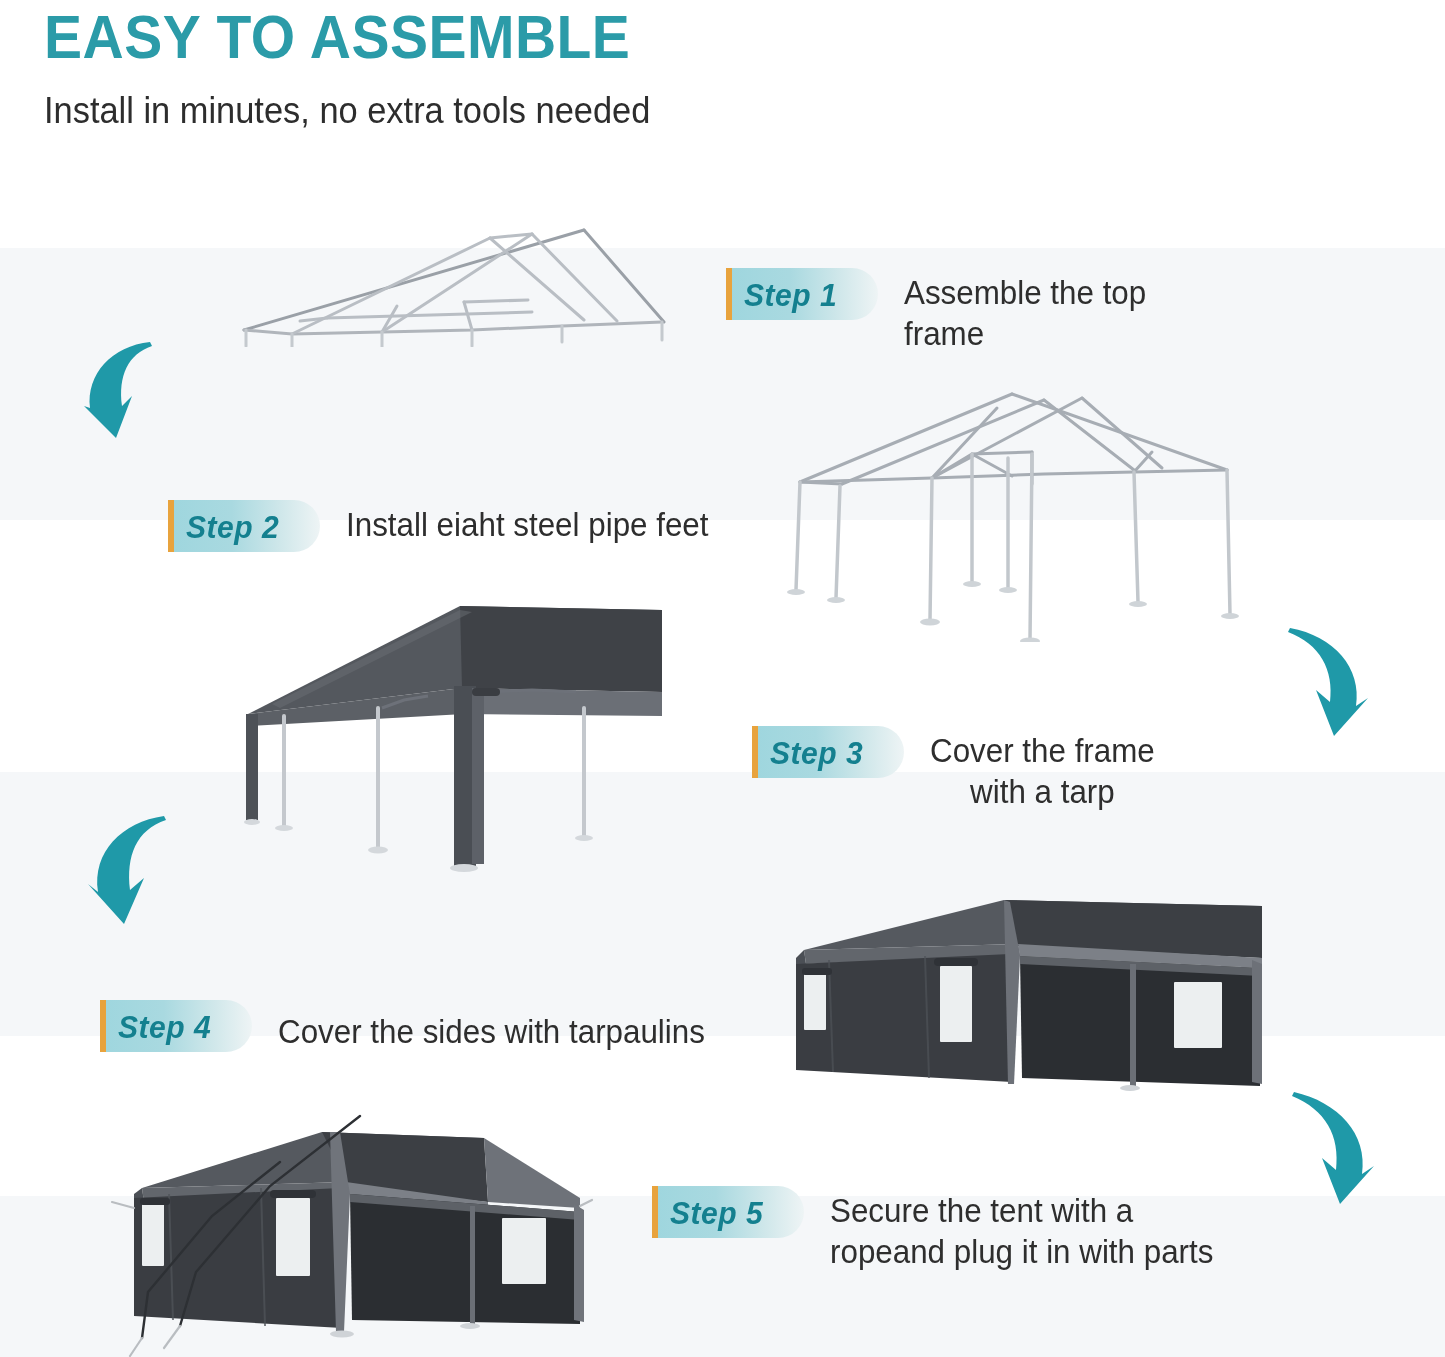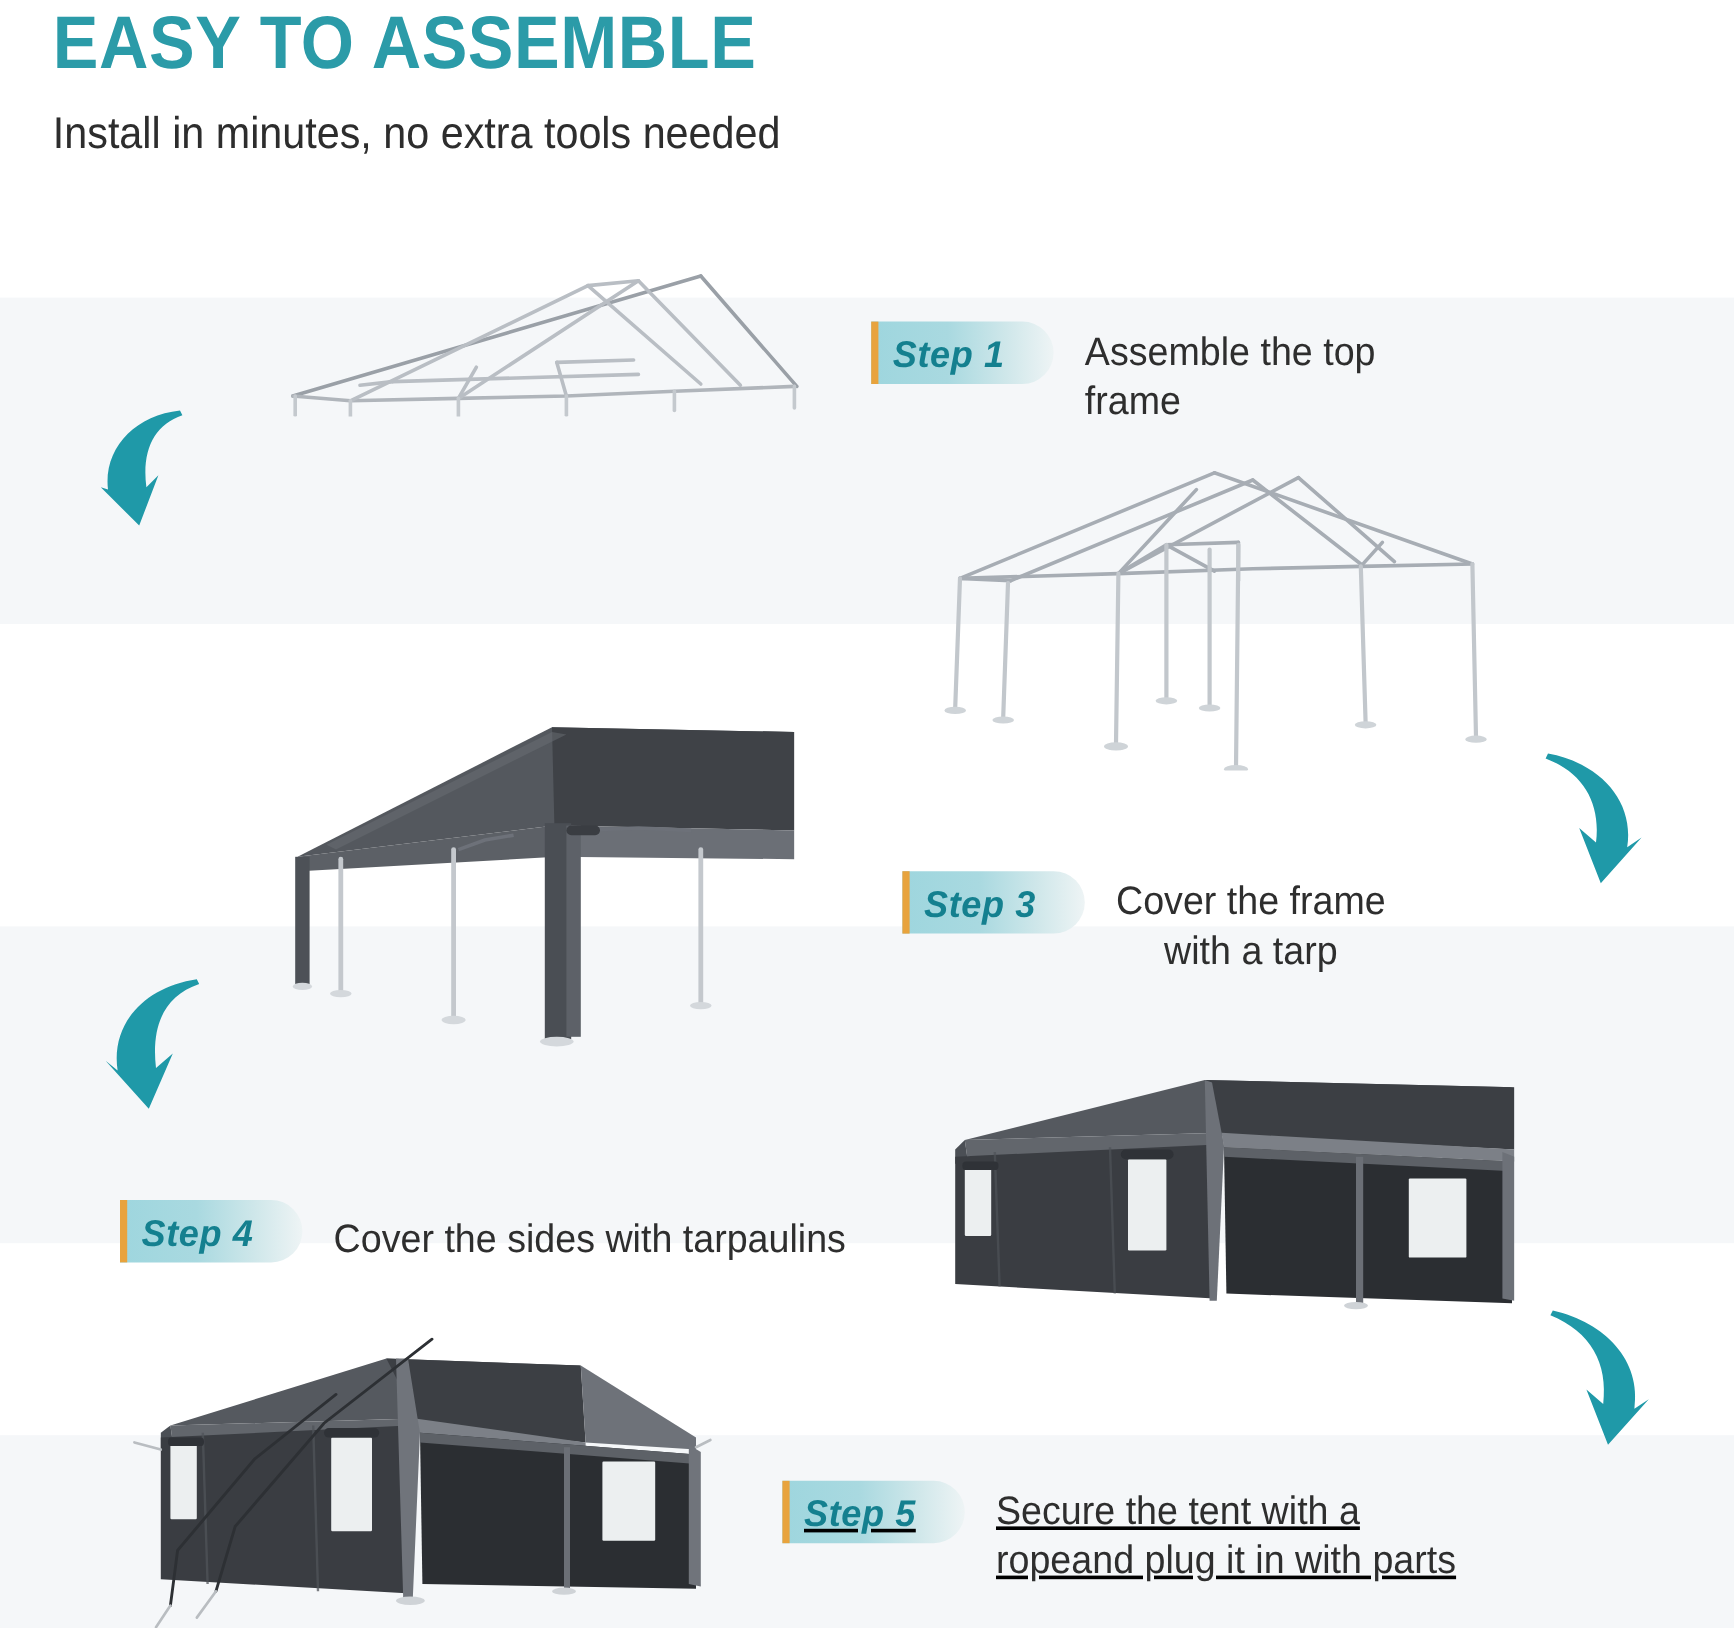--- a/index.html
+++ b/index.html
@@ -197,6 +197,12 @@
     </svg>
   </div>
 
+  <div class="step-row row2">
+    <div class="badge">
+      <span class="badge-label">Step 2</span>
+    </div>
+    <div class="step-text">Install eiaht steel pipe feet</div>
+  </div>
 
   <div class="illus i3">
     <svg width="430" height="290" viewBox="0 0 430 290">

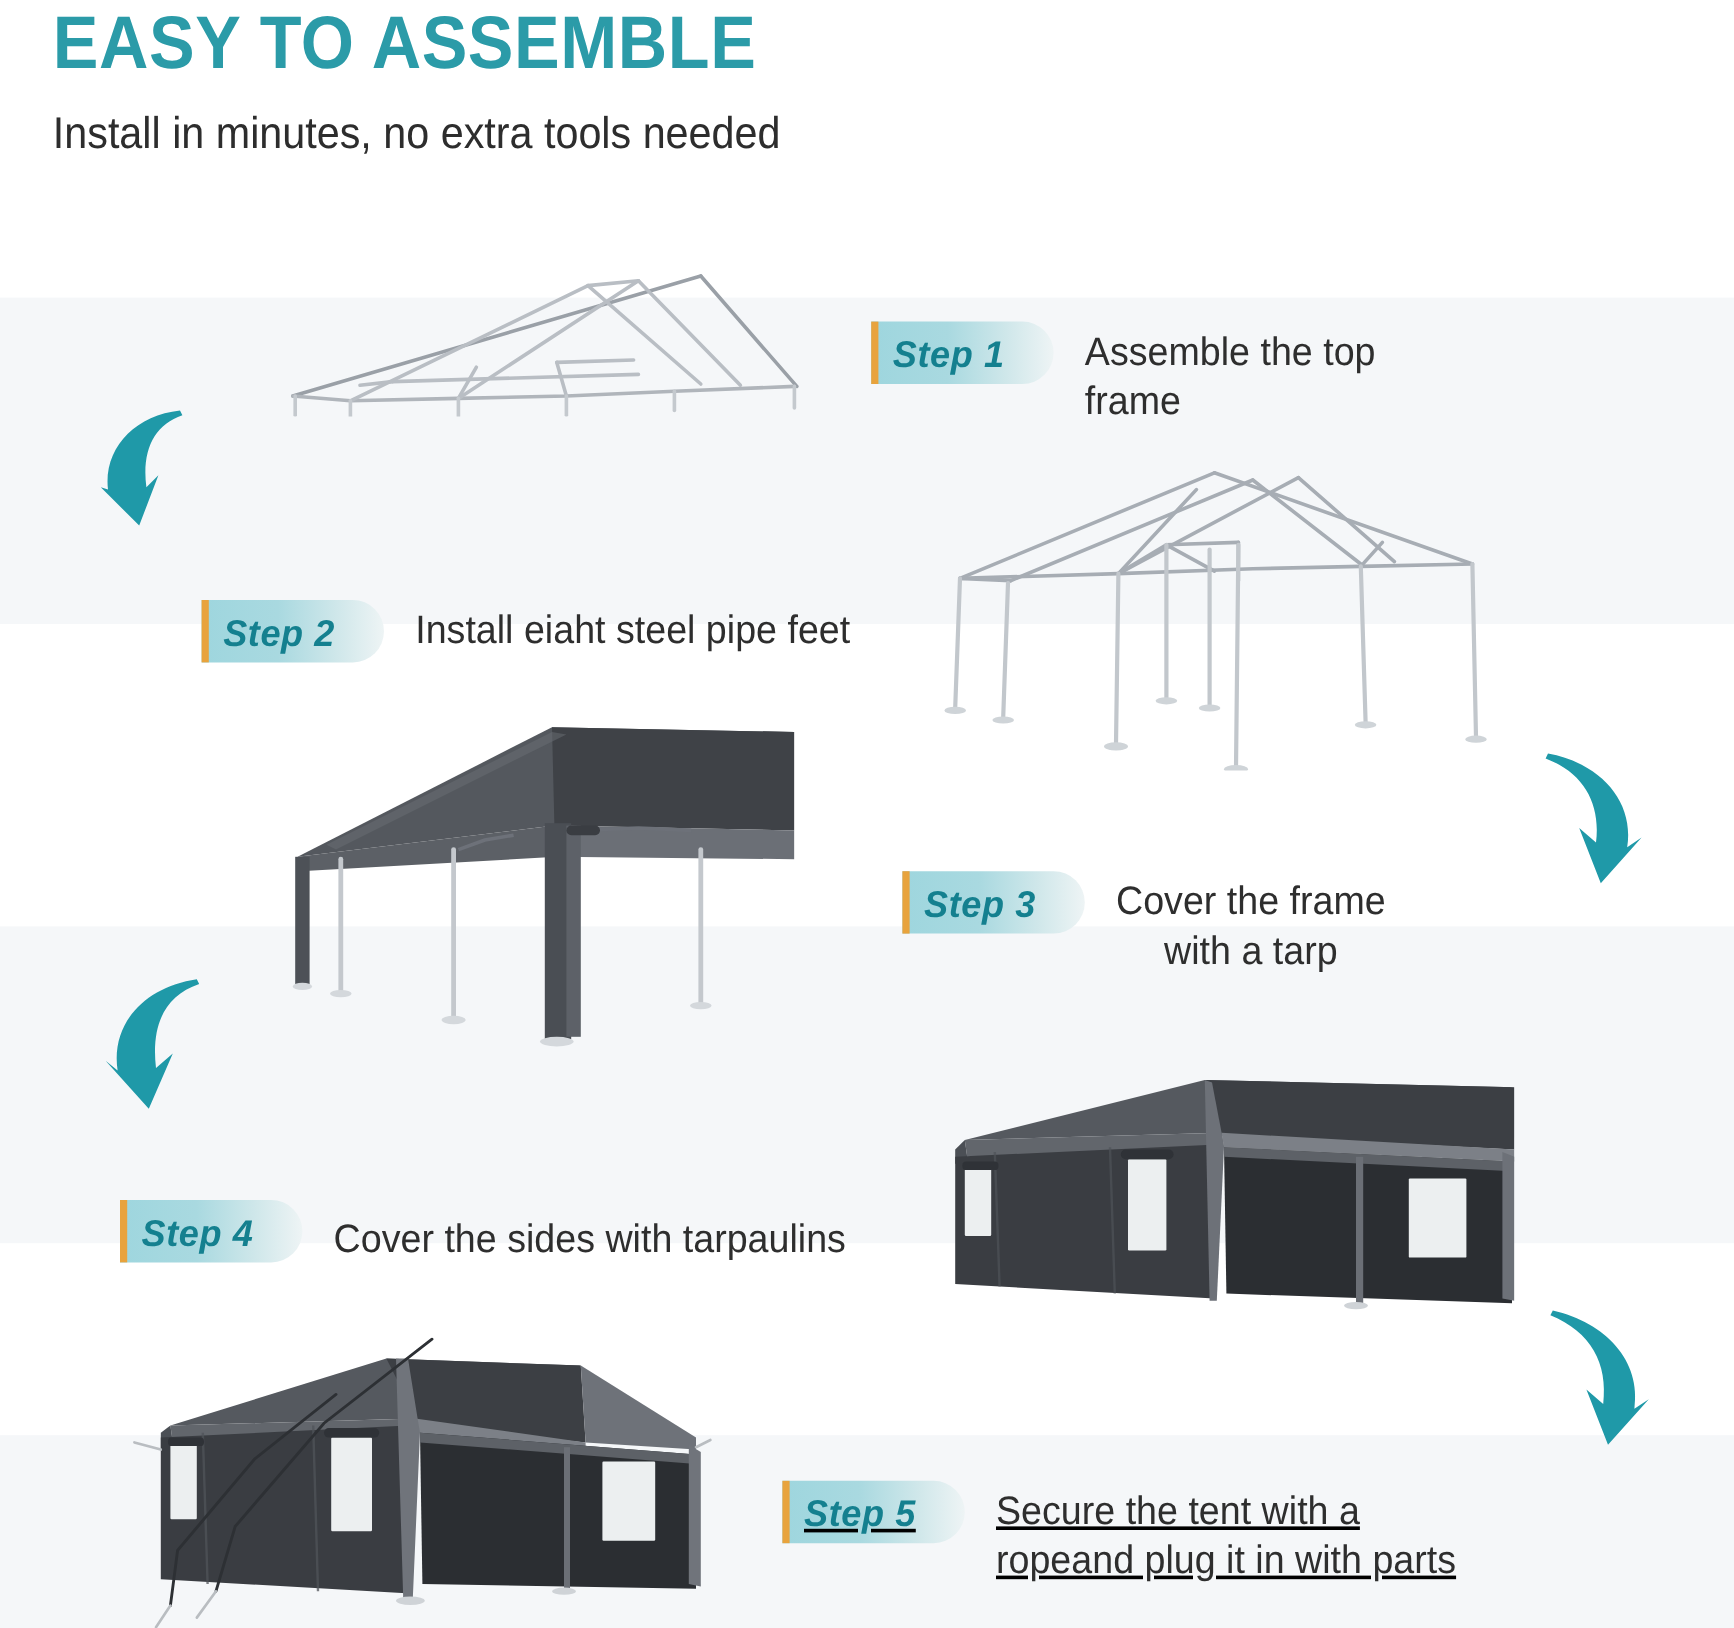--- a/index.html
+++ b/index.html
@@ -83,7 +83,7 @@
   .row2 { left: 168px; top: 500px; }
   .row3 { left: 752px; top: 726px; text-align: center; }
   .row4 { left: 100px; top: 1000px; align-items: flex-end; }
-  .row5 { left: 652px; top: 1234px; text-decoration: underline; }
+  .row5 { left: 652px; top: 1186px; }
 
   
   .arrow { position: absolute; }

